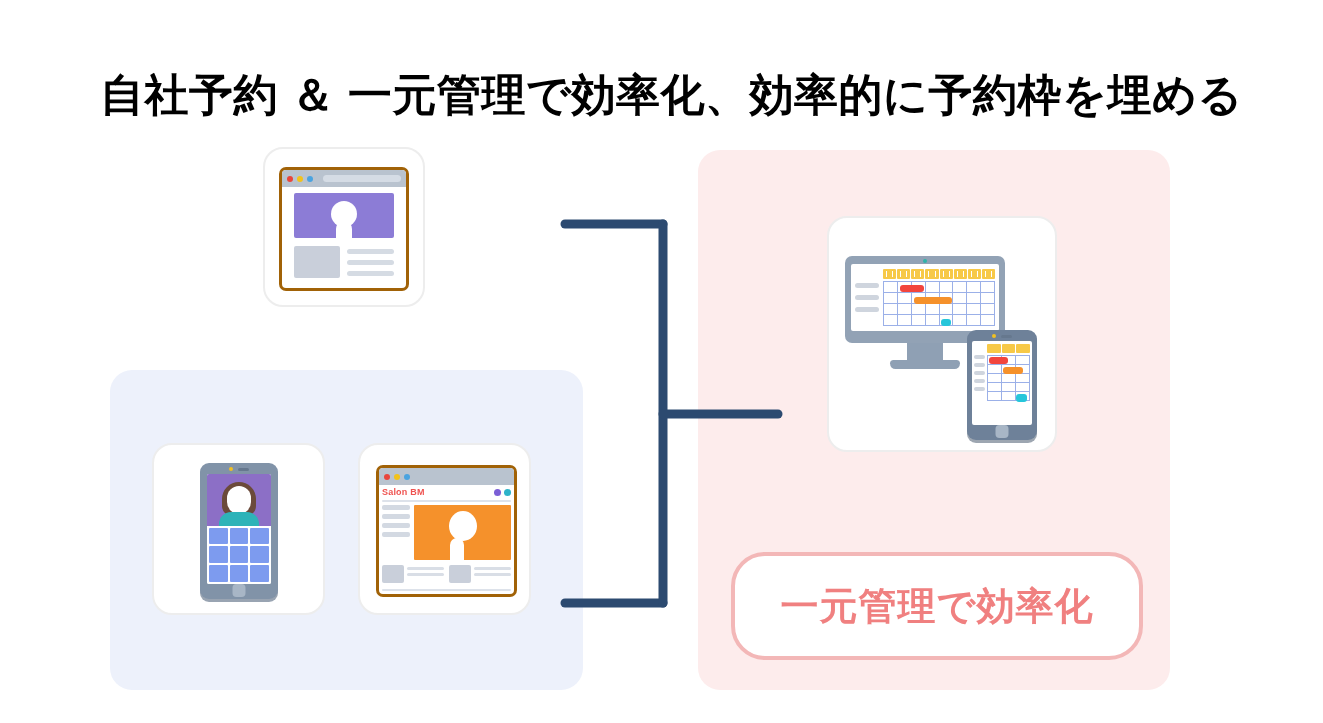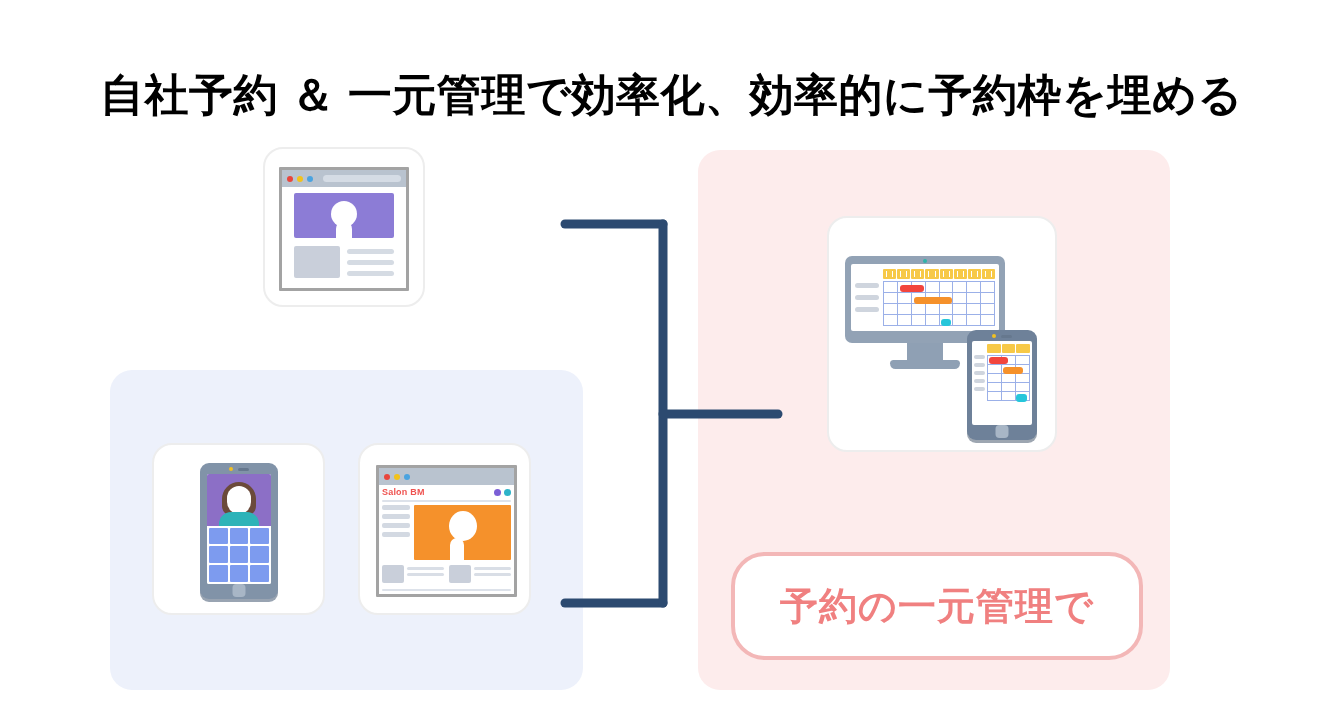--- a/index.html
+++ b/index.html
@@ -59,8 +59,8 @@
   .browser{
     position:absolute;
     background:#ffffff;
-    border:3px solid #a3a3a3;
-    border-radius:1px;
+    border:3px solid #a16207;
+    border-radius:7px;
     box-sizing:border-box;
     overflow:hidden;
   }

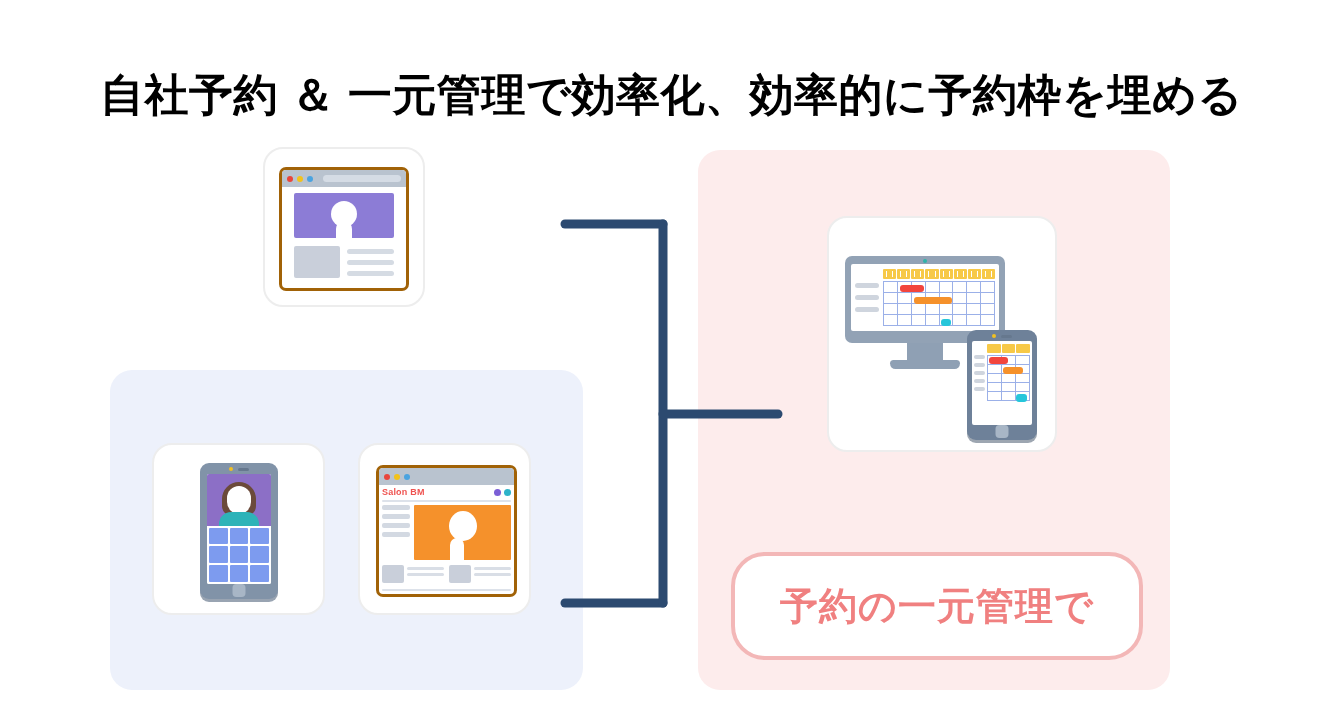--- a/index.html
+++ b/index.html
@@ -483,7 +483,7 @@
     </g>
   </svg>
 
-  <div class="cta">予約の一元管理で</div>
+  <div class="cta">一元管理で効率化</div>
 
 </div>
 

